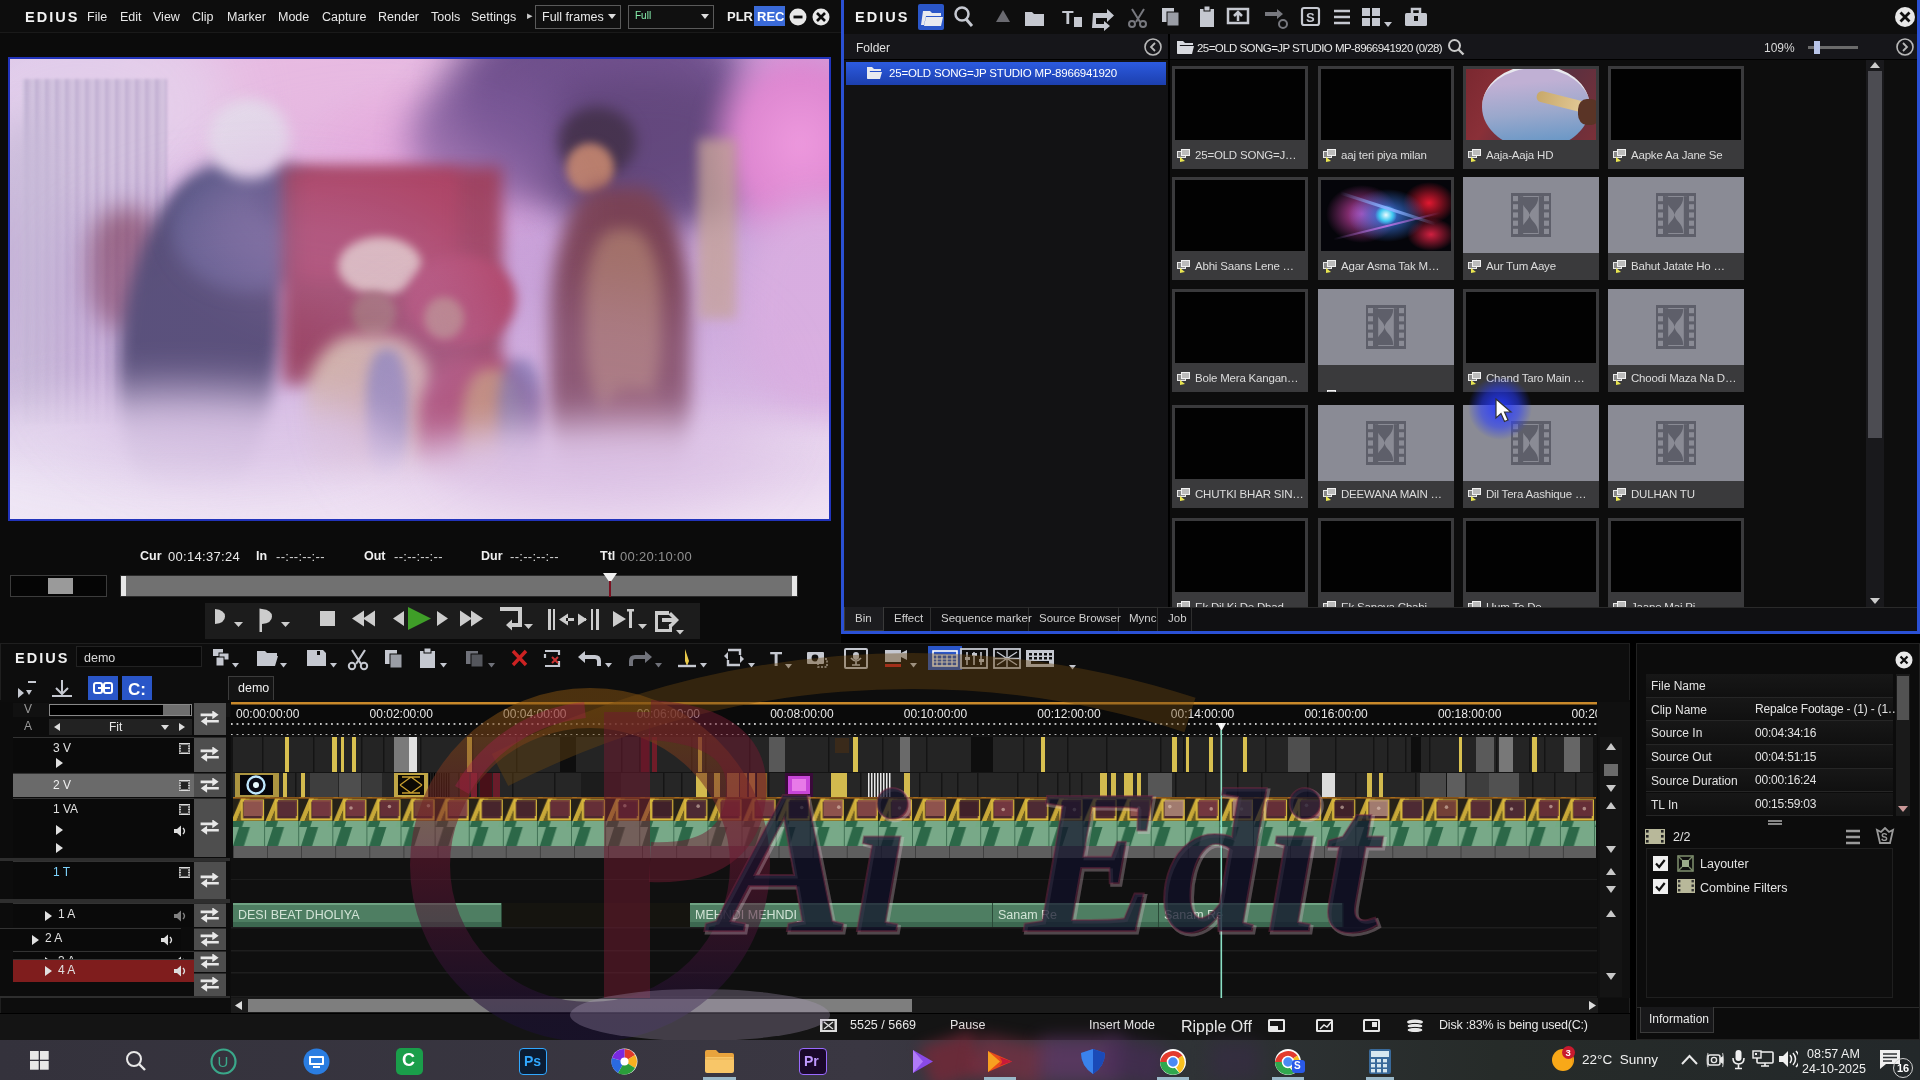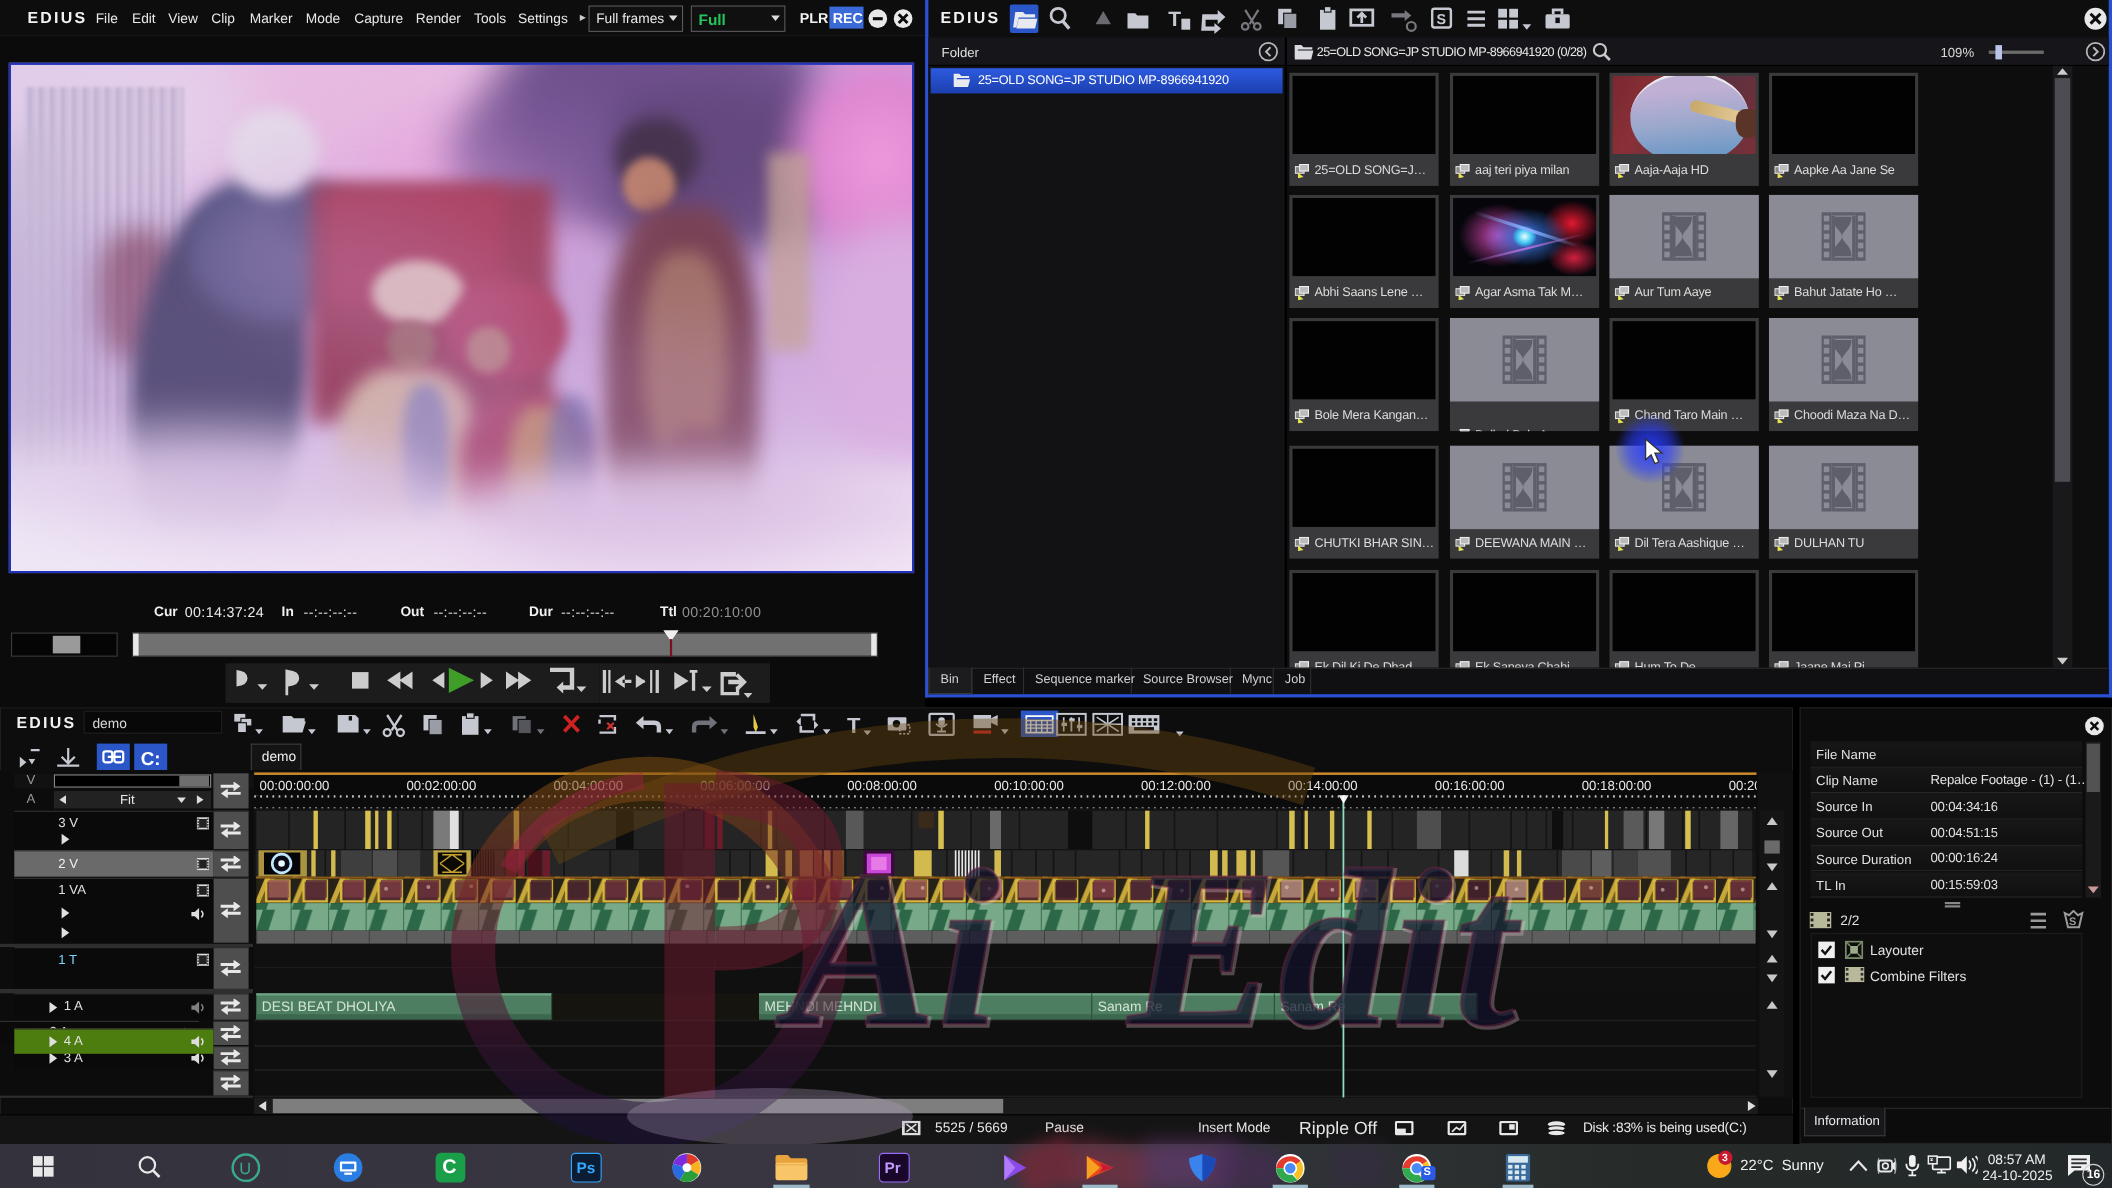--- a/index.html
+++ b/index.html
@@ -24,7 +24,7 @@
 <div class="a txt" style="left:542px;top:10px;font-size:12.5px;color:#e8e8e8;font-weight:400;">Full frames</div>
 <div class="a" style="left:608px;top:14px;width:0px;height:0px;border-left:4px solid transparent;border-right:4px solid transparent;border-top:5px solid #ddd"></div>
 <div class="a" style="left:628px;top:5px;width:86px;height:24px;background:#101010;border:1px solid #5a5a5a"></div>
-<div class="a txt" style="left:635px;top:10px;font-size:14px;color:#22c55e;font-weight:700;">Full</div>
+<div class="a txt" style="left:635px;top:10px;font-size:10px;color:#86efac;font-weight:400;">Full</div>
 <div class="a" style="left:701px;top:14px;width:0px;height:0px;border-left:4px solid transparent;border-right:4px solid transparent;border-top:5px solid #ddd"></div>
 <div class="a txt" style="left:727px;top:9px;font-size:13px;color:#f0f0f0;font-weight:700;">PLR</div>
 <div class="a" style="left:754px;top:6px;width:31px;height:20px;background:#3a6ad8"></div>

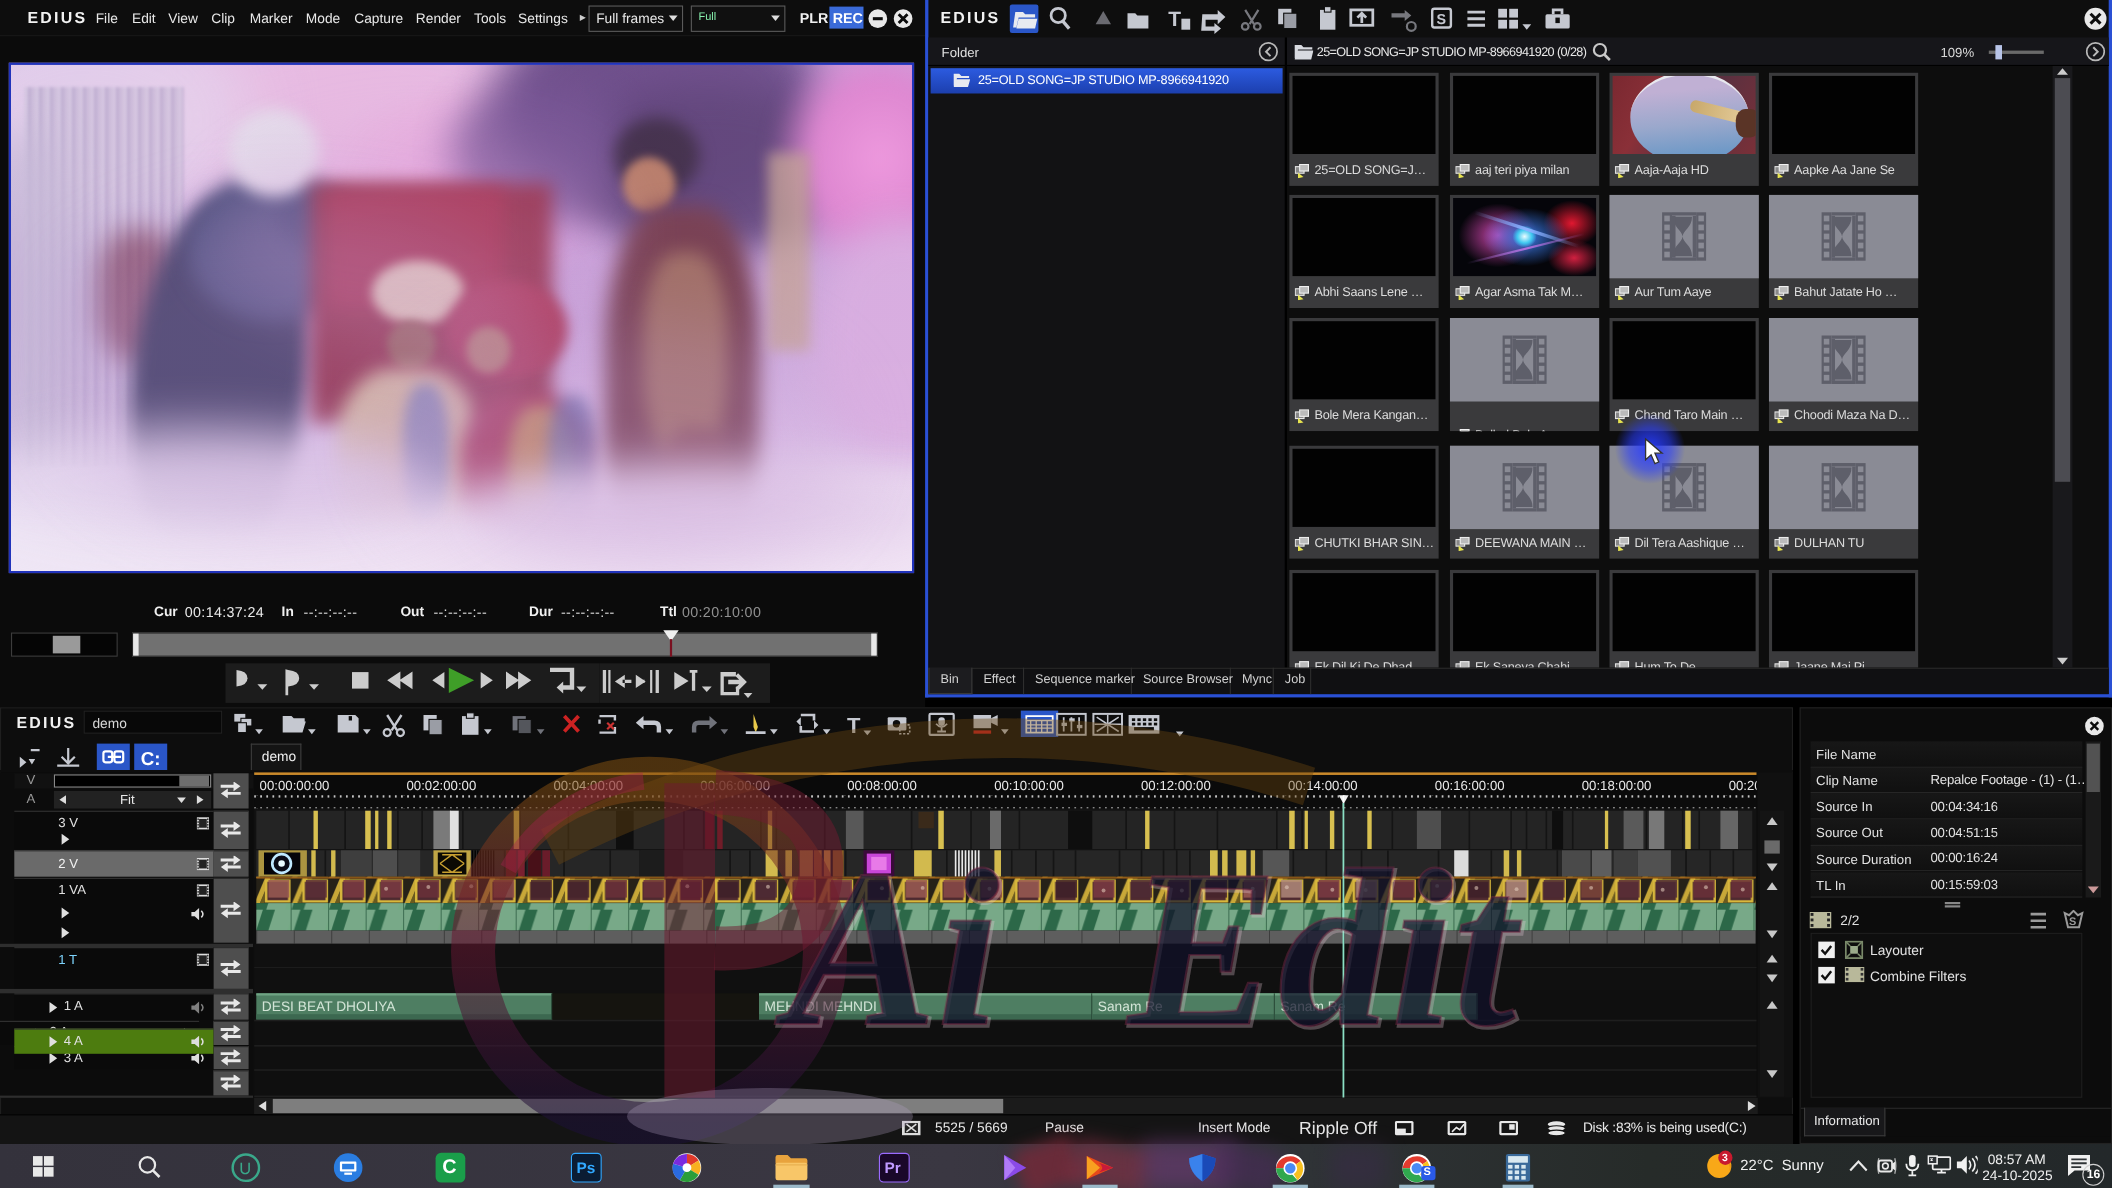--- a/index.html
+++ b/index.html
@@ -928,7 +928,7 @@
       <path d="M10 3 q3 3 0 6" stroke="#ddd" stroke-width="1.4" fill="none"></path>
     </svg>
   </div>
-<div class="a" style="left:13px;top:935px;width:181px;height:23px;background:#4d7c0f;border-top:1px solid #333">
+<div class="a" style="left:13px;top:959px;width:181px;height:23px;background:#7f1d1d;border-top:1px solid #333">
     <div class="a" style="left:32px;top:6px;border-top:5px solid transparent;border-bottom:5px solid transparent;border-left:7px solid #e0e0e0"></div>
     <div class="a txt" style="left:45px;top:3px;font-size:12px;color:#e0e0e0">4 A</div>
     <svg class="a" style="left:160px;top:5px" width="14" height="12" viewBox="0 0 14 12">

